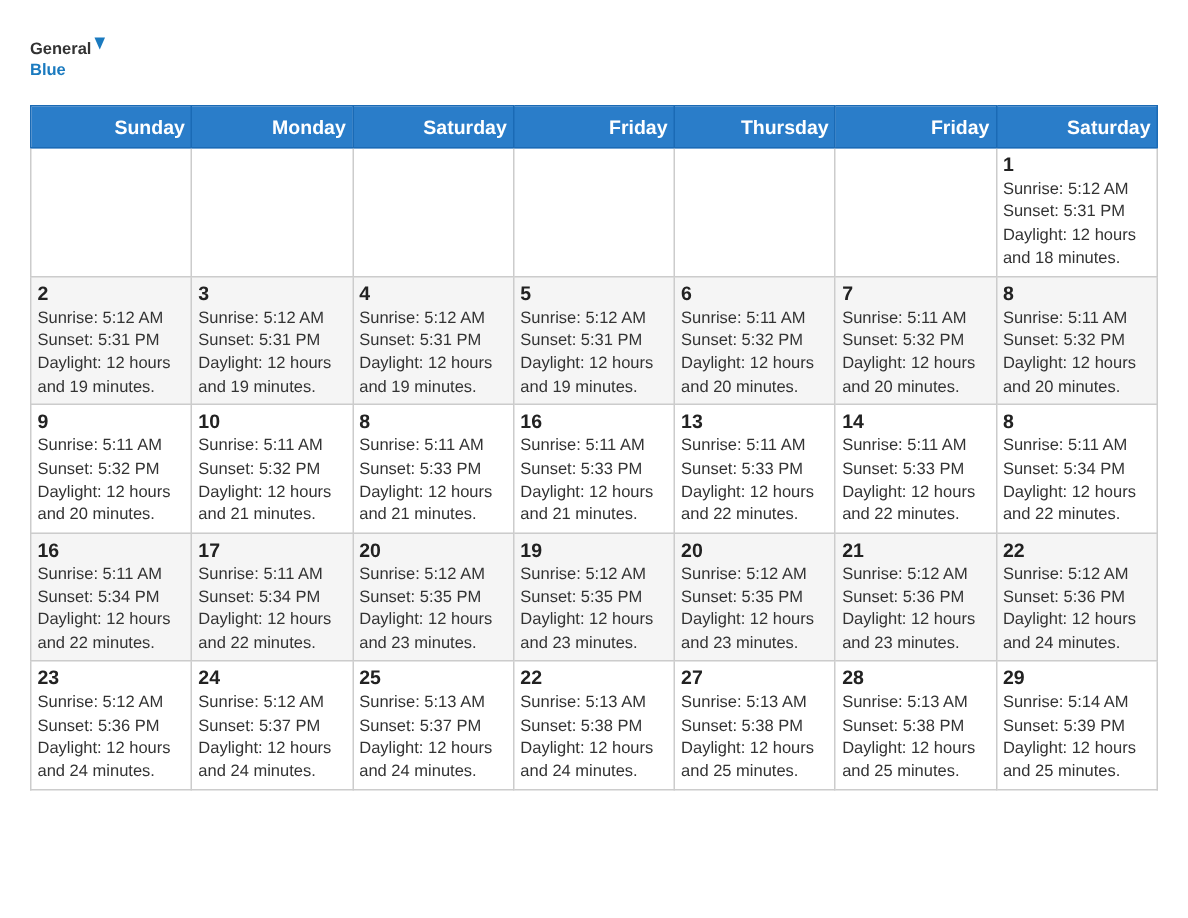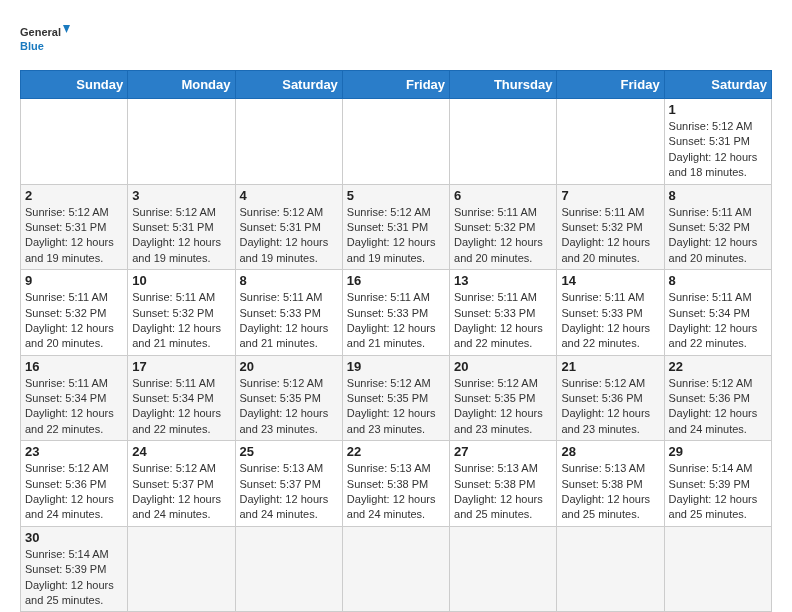--- a/index.html
+++ b/index.html
@@ -324,21 +324,6 @@
 and 25 minutes.</div>
         </td>
       </tr>
-      <tr>
-        <td>
-          <div class="day-number">30</div>
-          <div class="day-info">Sunrise: 5:14 AM
-Sunset: 5:39 PM
-Daylight: 12 hours
-and 25 minutes.</div>
-        </td>
-        <td class="empty-cell"></td>
-        <td class="empty-cell"></td>
-        <td class="empty-cell"></td>
-        <td class="empty-cell"></td>
-        <td class="empty-cell"></td>
-        <td class="empty-cell"></td>
-      </tr>
     </tbody>
 </table>
 

